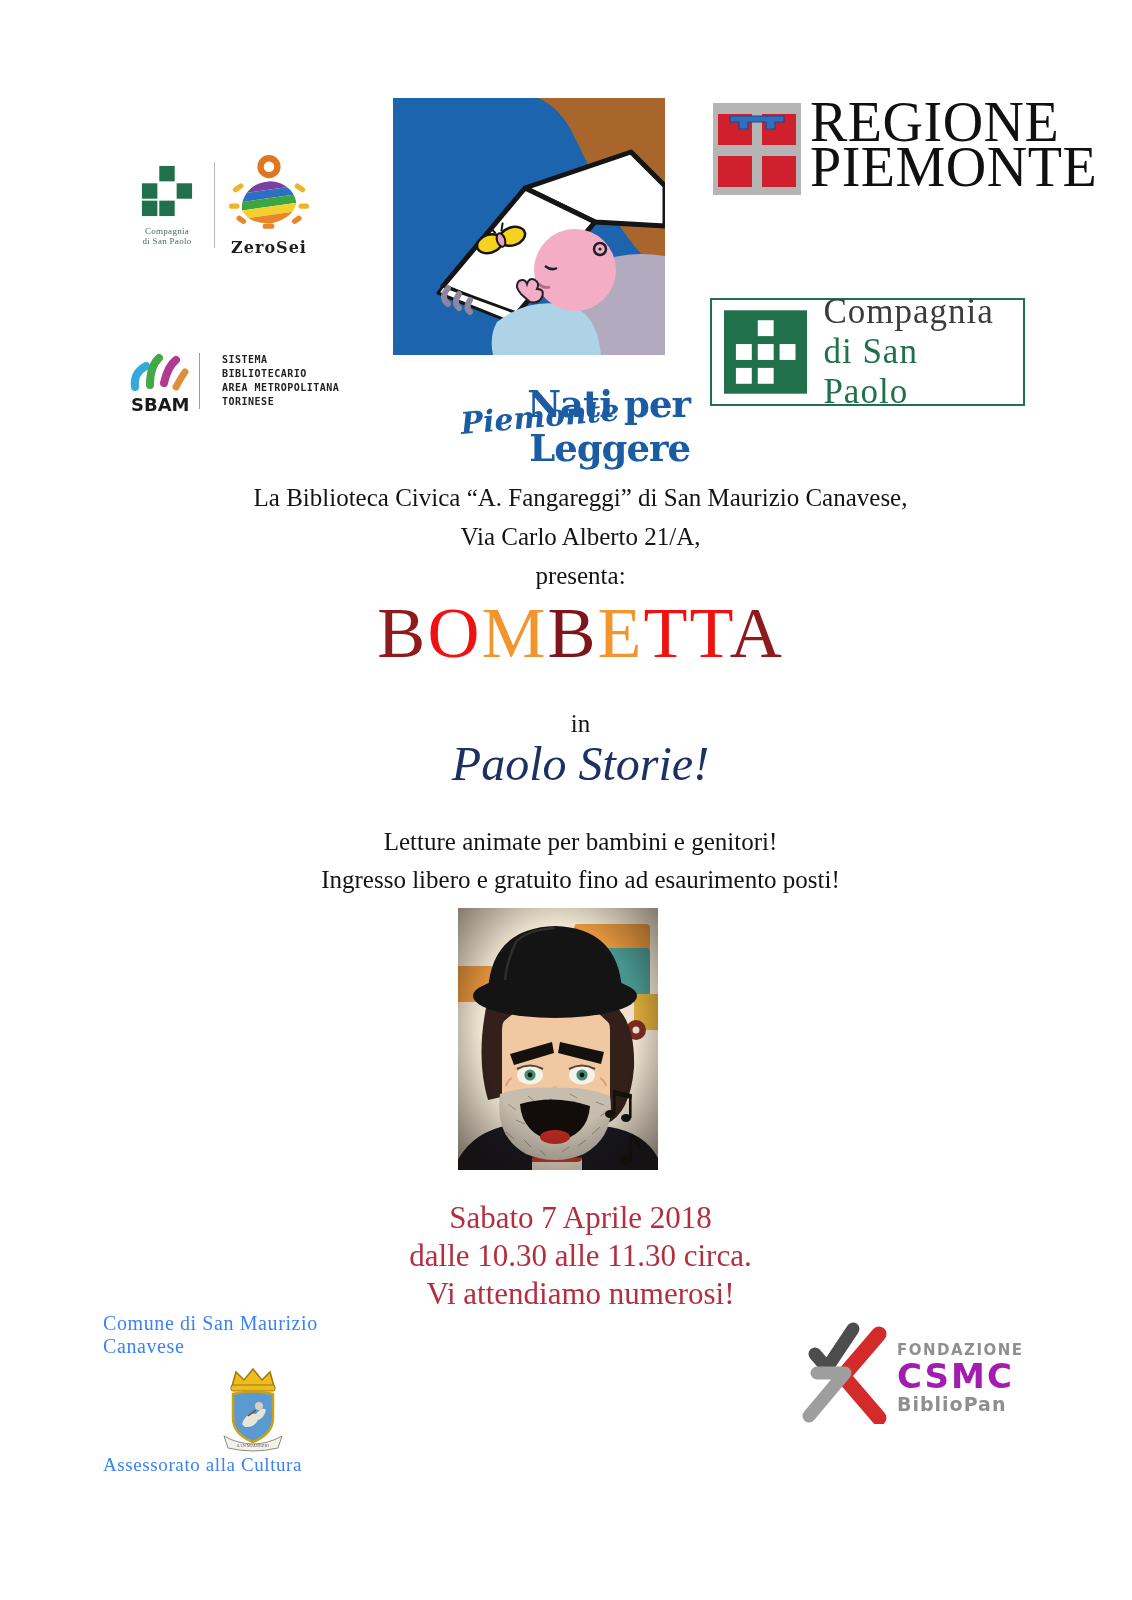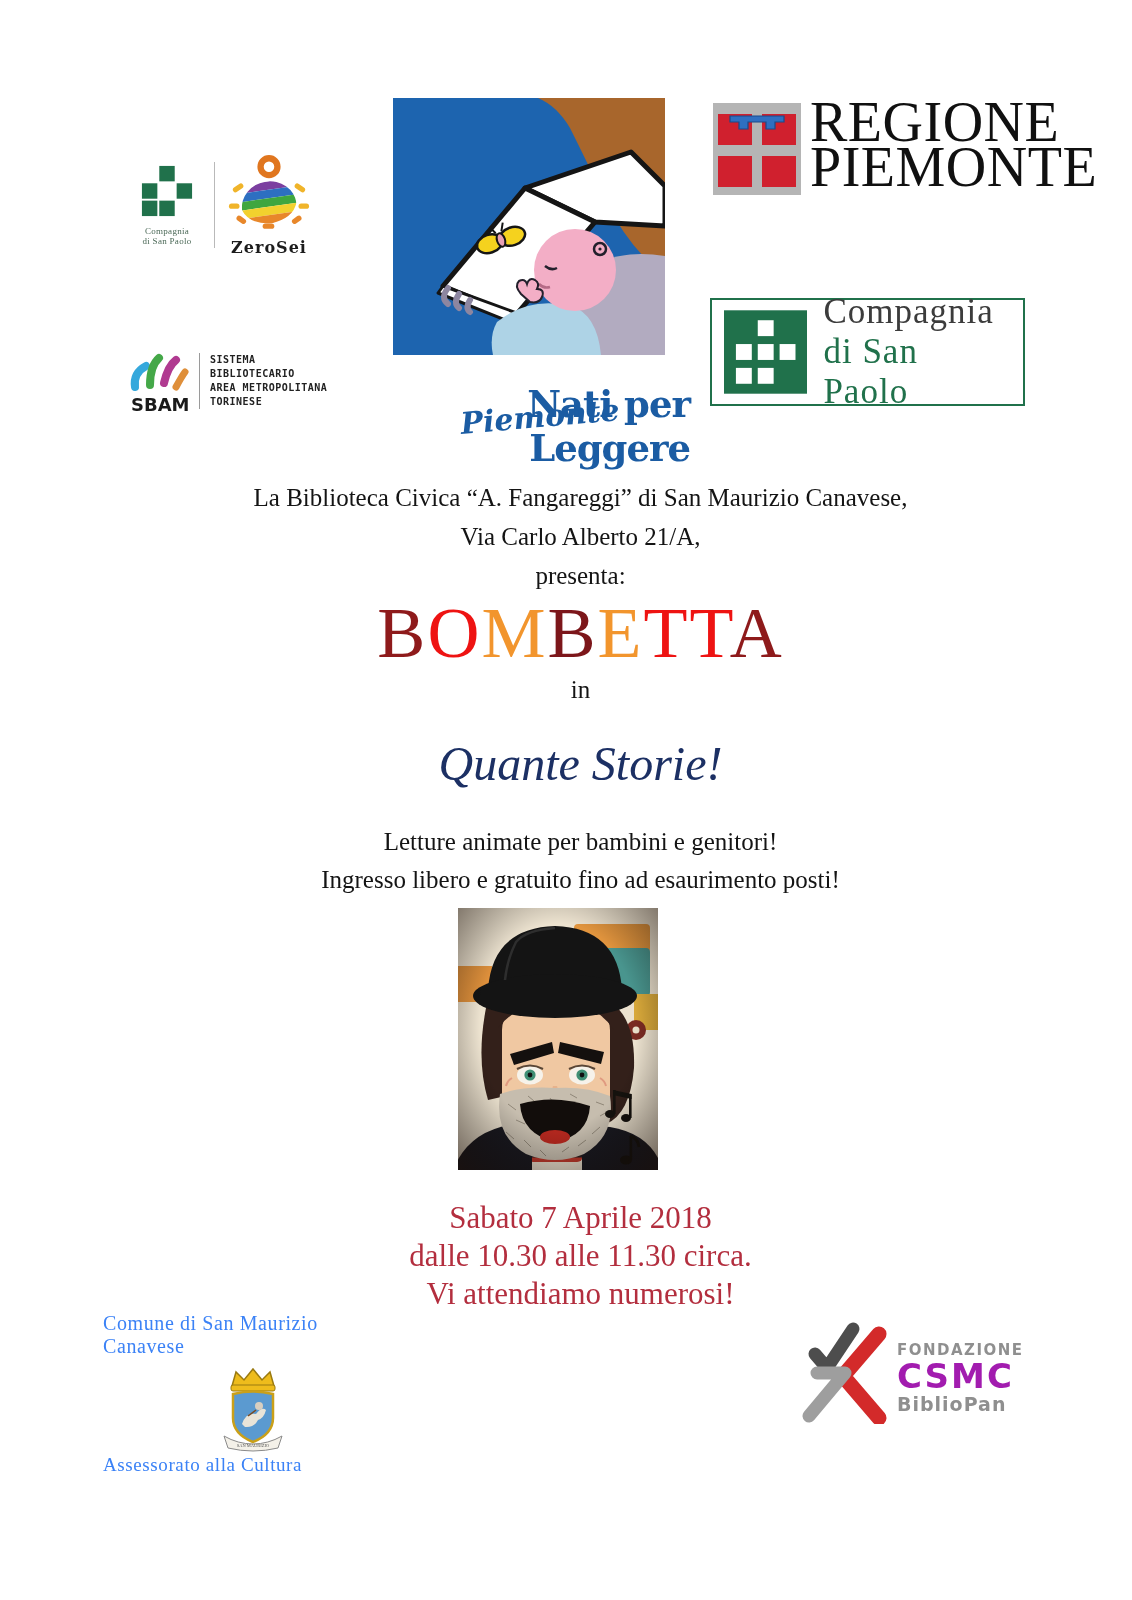--- a/index.html
+++ b/index.html
@@ -40,7 +40,7 @@
 
   
   .sbam { left:125px; top:345px; display:flex; align-items:center; }
-  .sbam-text { border-left:1px solid #9a9a9a; margin-left:10px; padding-left:10px;
+  .sbam-text { border-left:1px solid #9a9a9a; margin-left:10px; padding-left:22px;
      font-family:"DejaVu Sans Mono",monospace; font-weight:bold; font-size:10px; line-height:14px;
      letter-spacing:.5px; color:#222; }
 

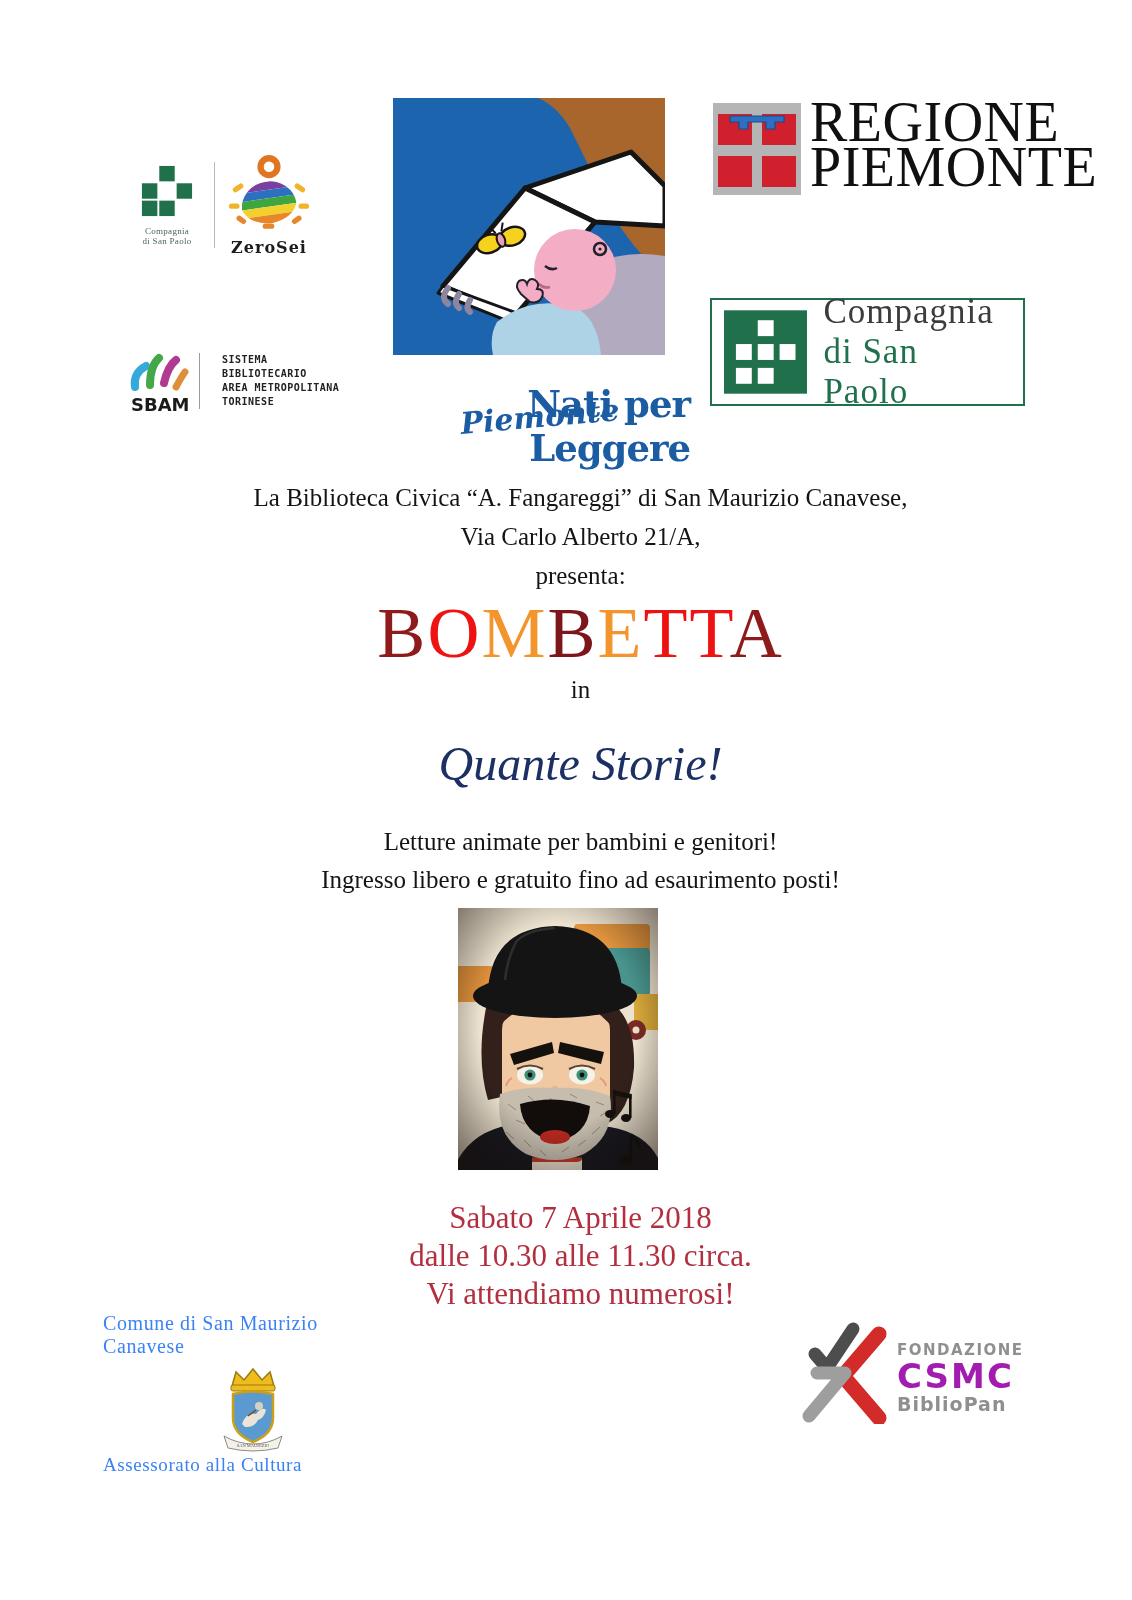--- a/index.html
+++ b/index.html
@@ -195,7 +195,7 @@
 
   <div class="center-line bombetta"><span style="color: rgb(142, 26, 27);">B</span><span style="color: rgb(238, 19, 18);">O</span><span style="color: rgb(242, 149, 45);">M</span><span style="color: rgb(124, 22, 26);">B</span><span style="color: rgb(242, 149, 45);">E</span><span style="color: rgb(238, 19, 18);">T</span><span style="color: rgb(238, 19, 18);">T</span><span style="color: rgb(142, 26, 27);">A</span></div>
 
-  <div class="center-line intro" style="top:676px">in</div>
+  <div class="center-line intro" style="top:710px">in</div>
   <div class="center-line quante">Quante Storie!</div>
 
   <div class="center-line intro" style="top:828px">Letture animate per bambini e genitori!</div>

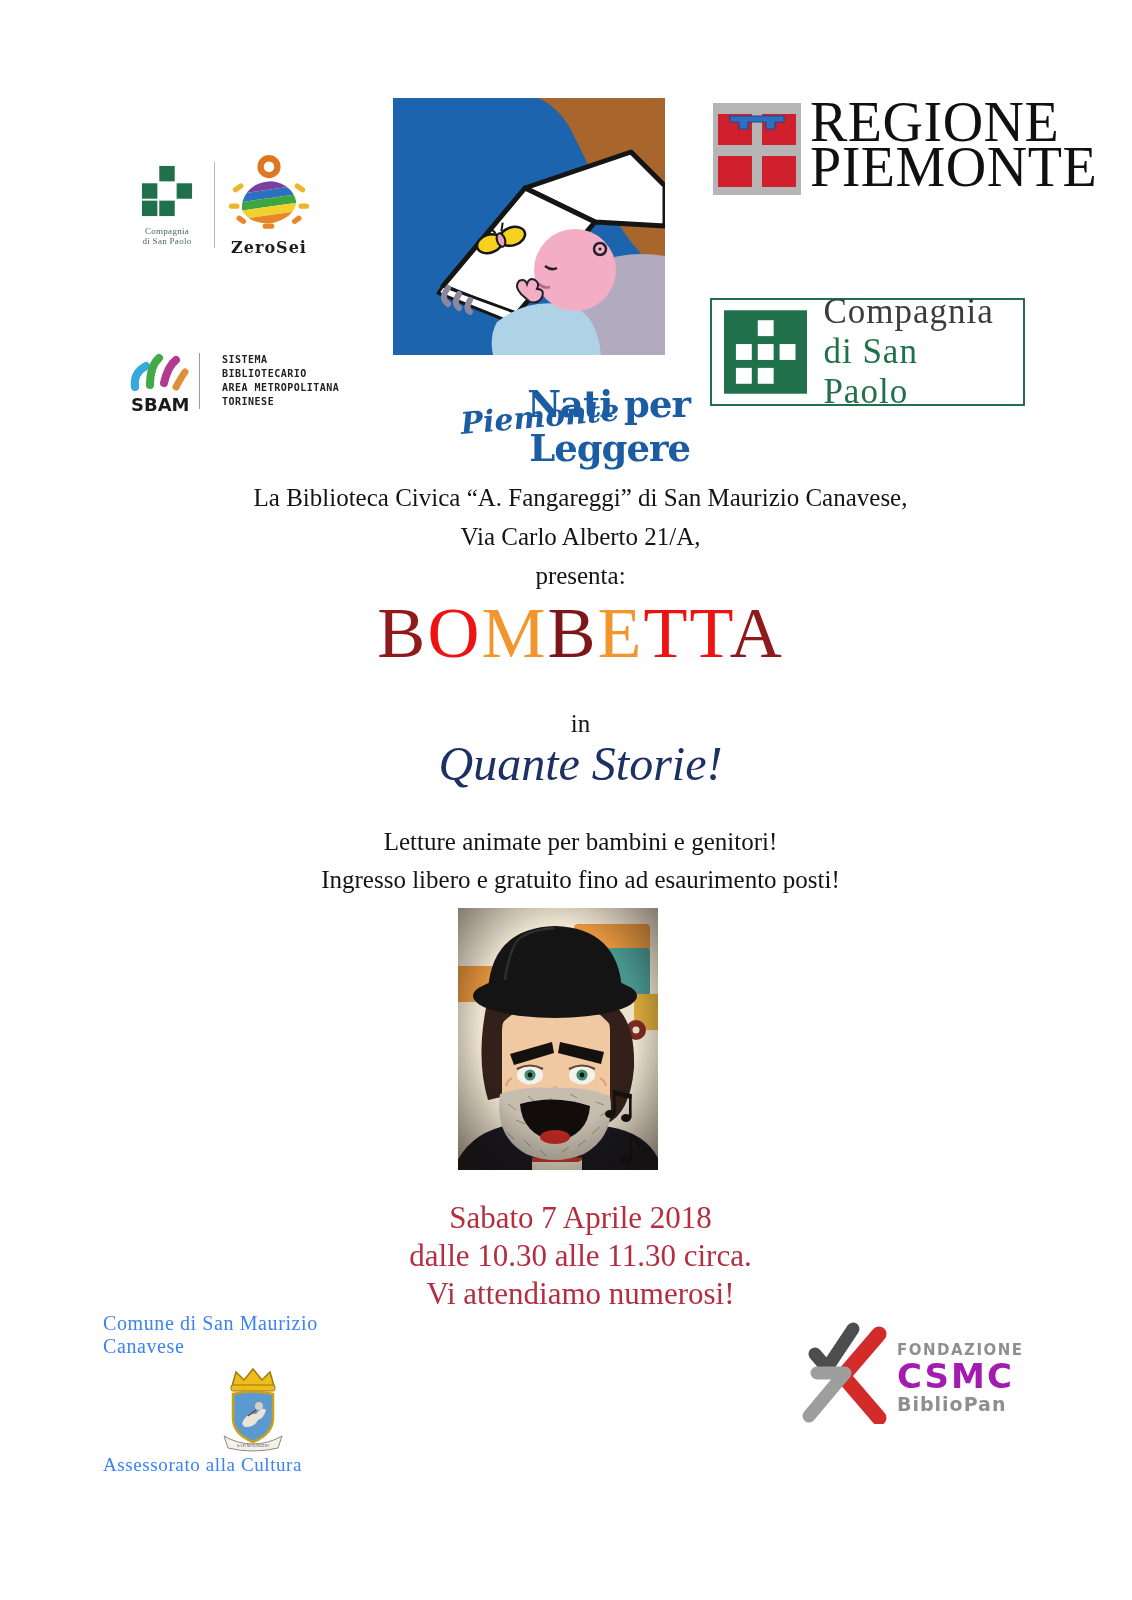--- a/index.html
+++ b/index.html
@@ -196,7 +196,7 @@
   <div class="center-line bombetta"><span style="color: rgb(142, 26, 27);">B</span><span style="color: rgb(238, 19, 18);">O</span><span style="color: rgb(242, 149, 45);">M</span><span style="color: rgb(124, 22, 26);">B</span><span style="color: rgb(242, 149, 45);">E</span><span style="color: rgb(238, 19, 18);">T</span><span style="color: rgb(238, 19, 18);">T</span><span style="color: rgb(142, 26, 27);">A</span></div>
 
   <div class="center-line intro" style="top:710px">in</div>
-  <div class="center-line quante">Quante Storie!</div>
+  <div class="center-line quante">Paolo Storie!</div>
 
   <div class="center-line intro" style="top:828px">Letture animate per bambini e genitori!</div>
   <div class="center-line intro" style="top:866px">Ingresso libero e gratuito fino ad esaurimento posti!</div>

